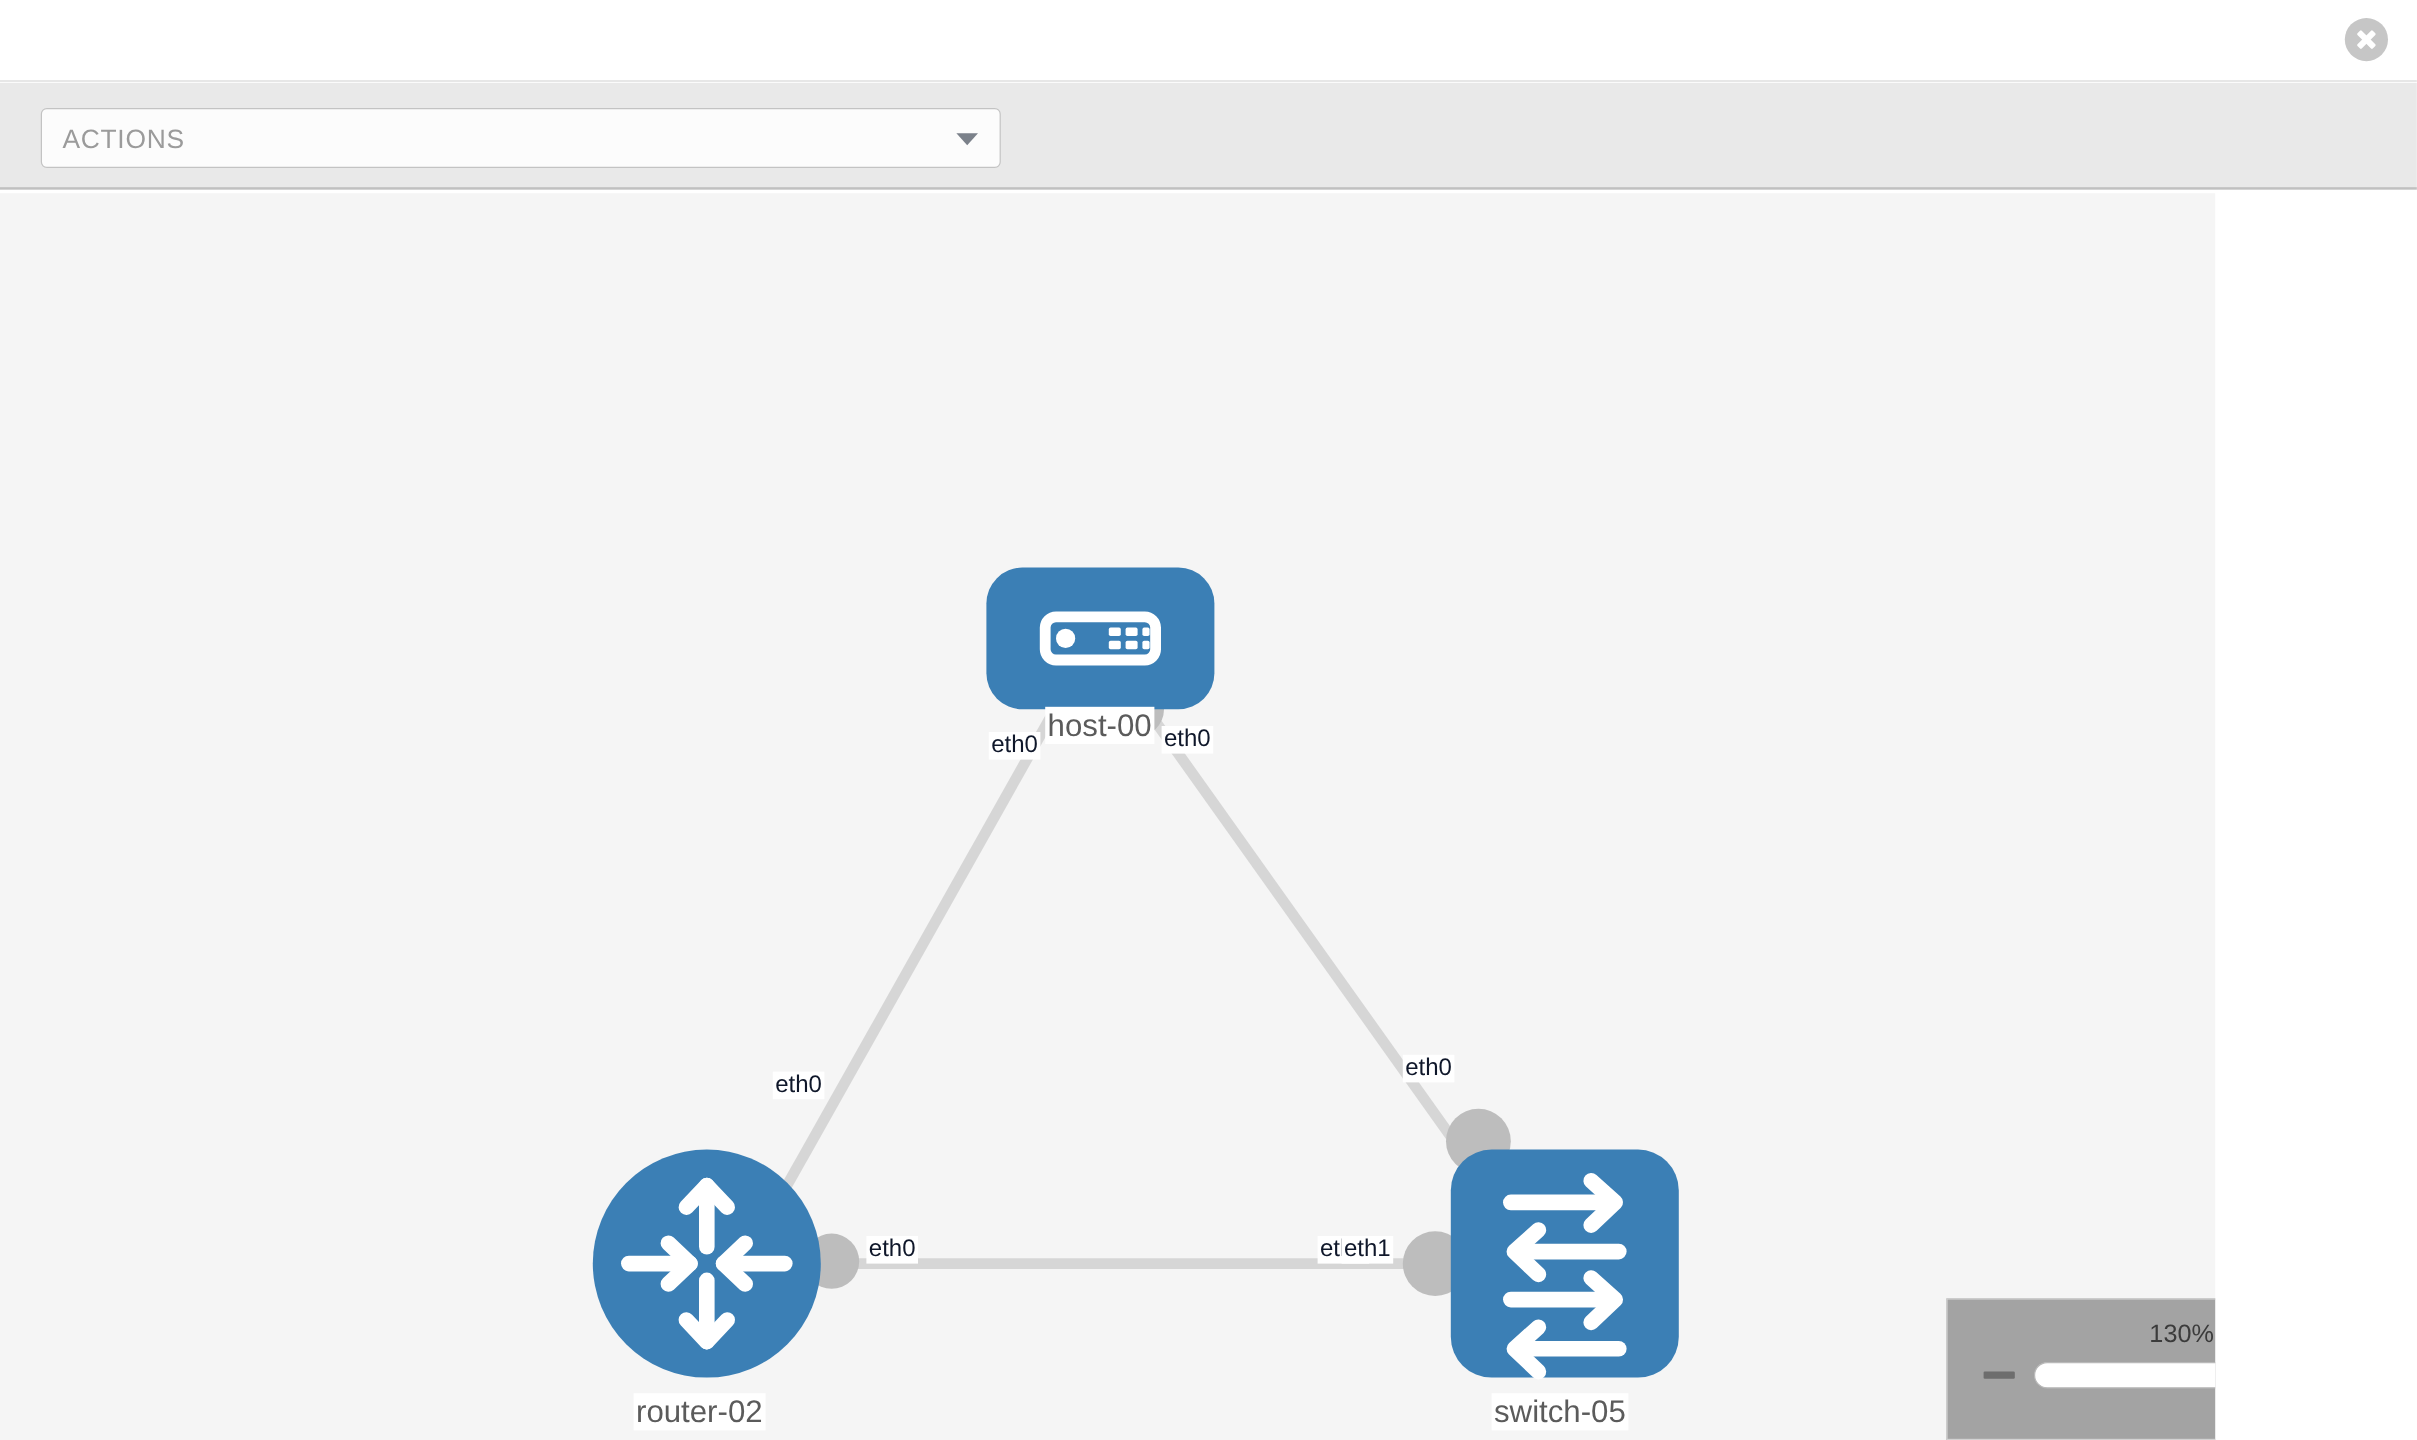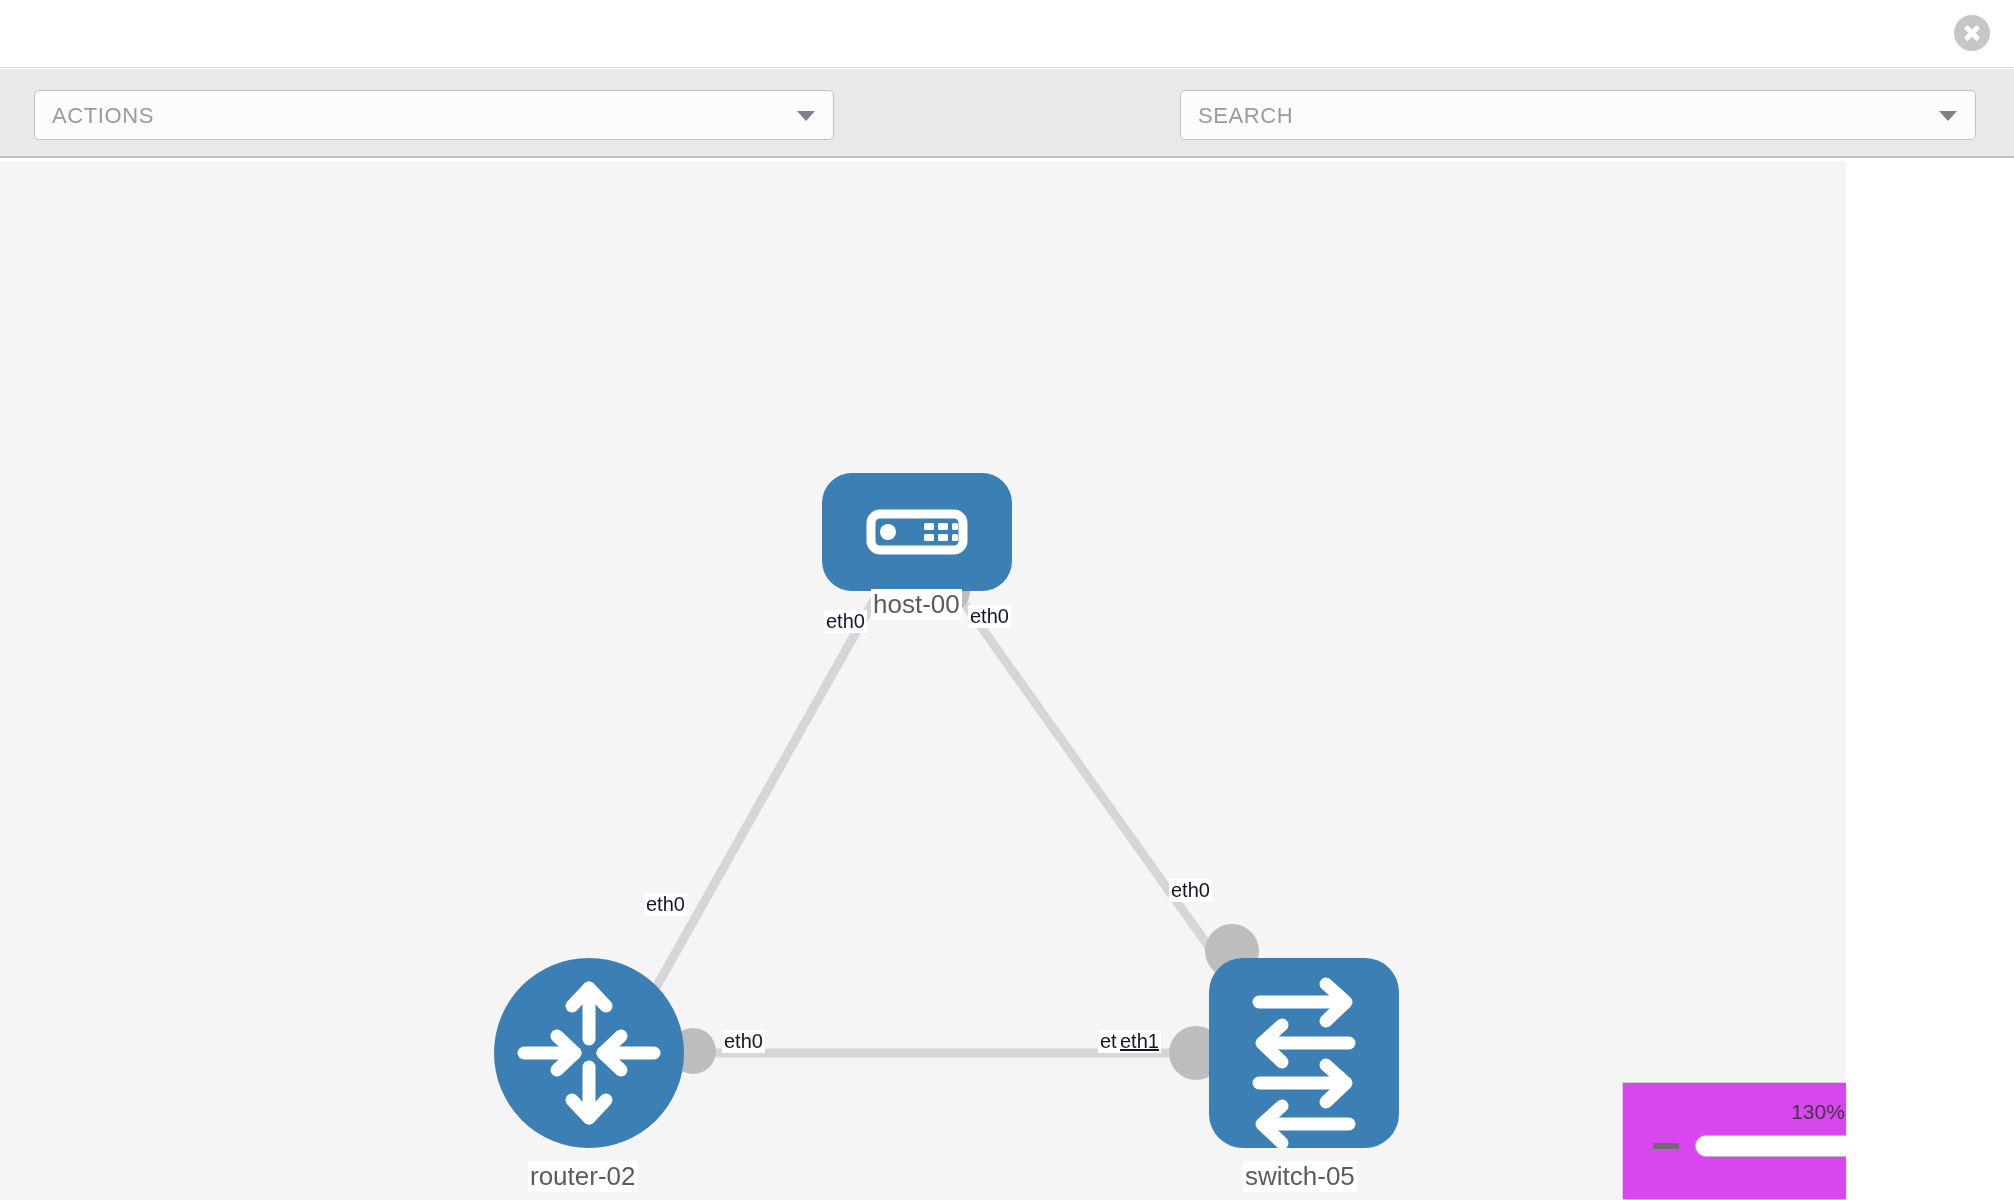--- a/index.html
+++ b/index.html
@@ -166,10 +166,6 @@
     </svg>
   </div>
 
-  <div class="search-select">
-    <span class="lbl">SEARCH</span>
-    <span class="caret"></span>
-  </div>
 </div>
 
 <div class="canvas">

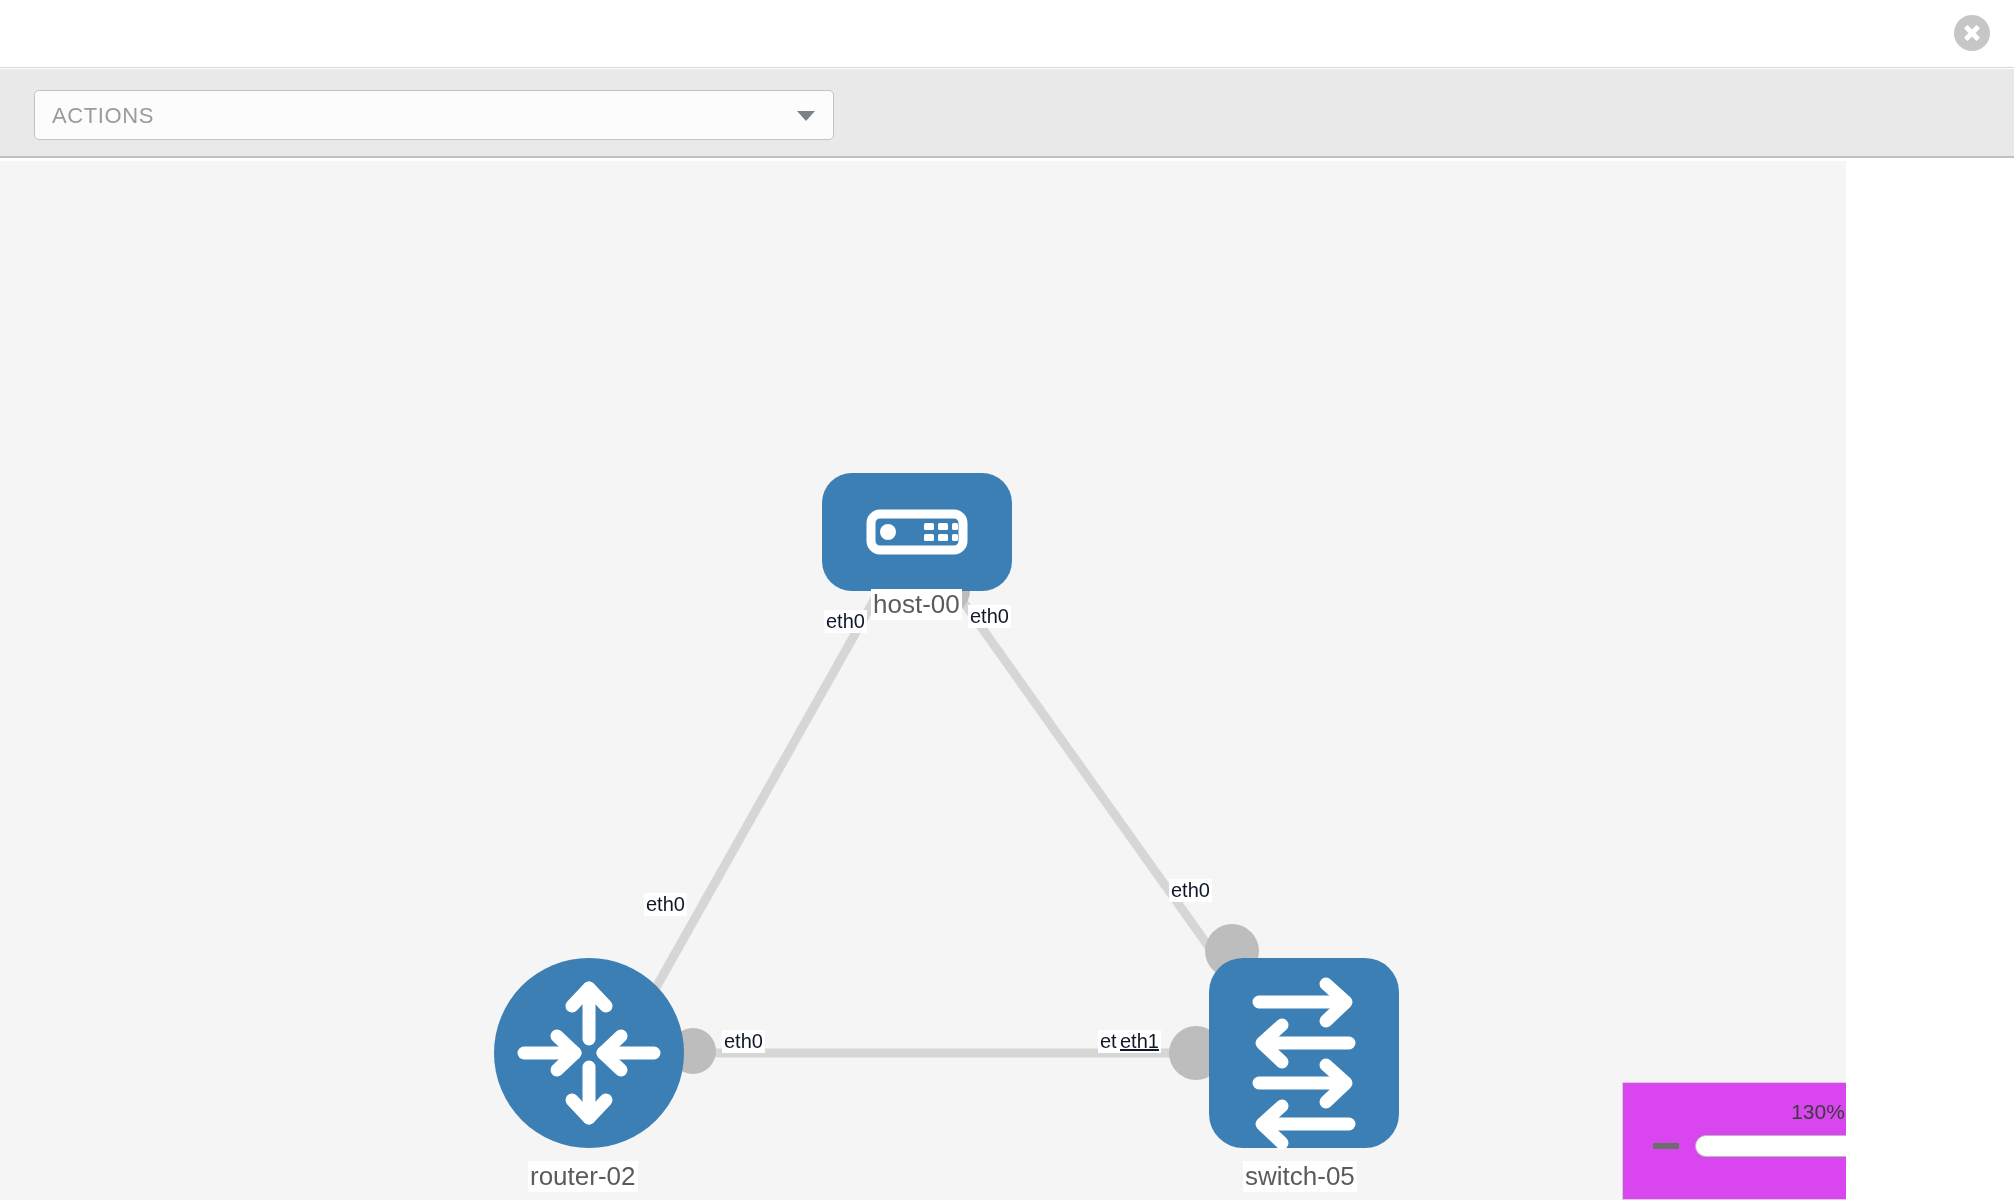--- a/index.html
+++ b/index.html
@@ -245,7 +245,7 @@
   <div class="ilabel" style="left:1169px; top:718px;">eth0</div>
   <div class="ilabel" style="left:722px;  top:869px;">eth0</div>
   <div class="ilabel" style="left:1098px; top:869px;">eth0</div>
-  <div class="ilabel" style="left:1118px; top:869px;text-decoration:underline;">eth1</div>
+  <div class="ilabel" style="left:1118px; top:869px;">eth1</div>
 
   <div class="zoom-panel" style="left:1622px; top:921px;">
     <div class="zoom-pct">130%</div>

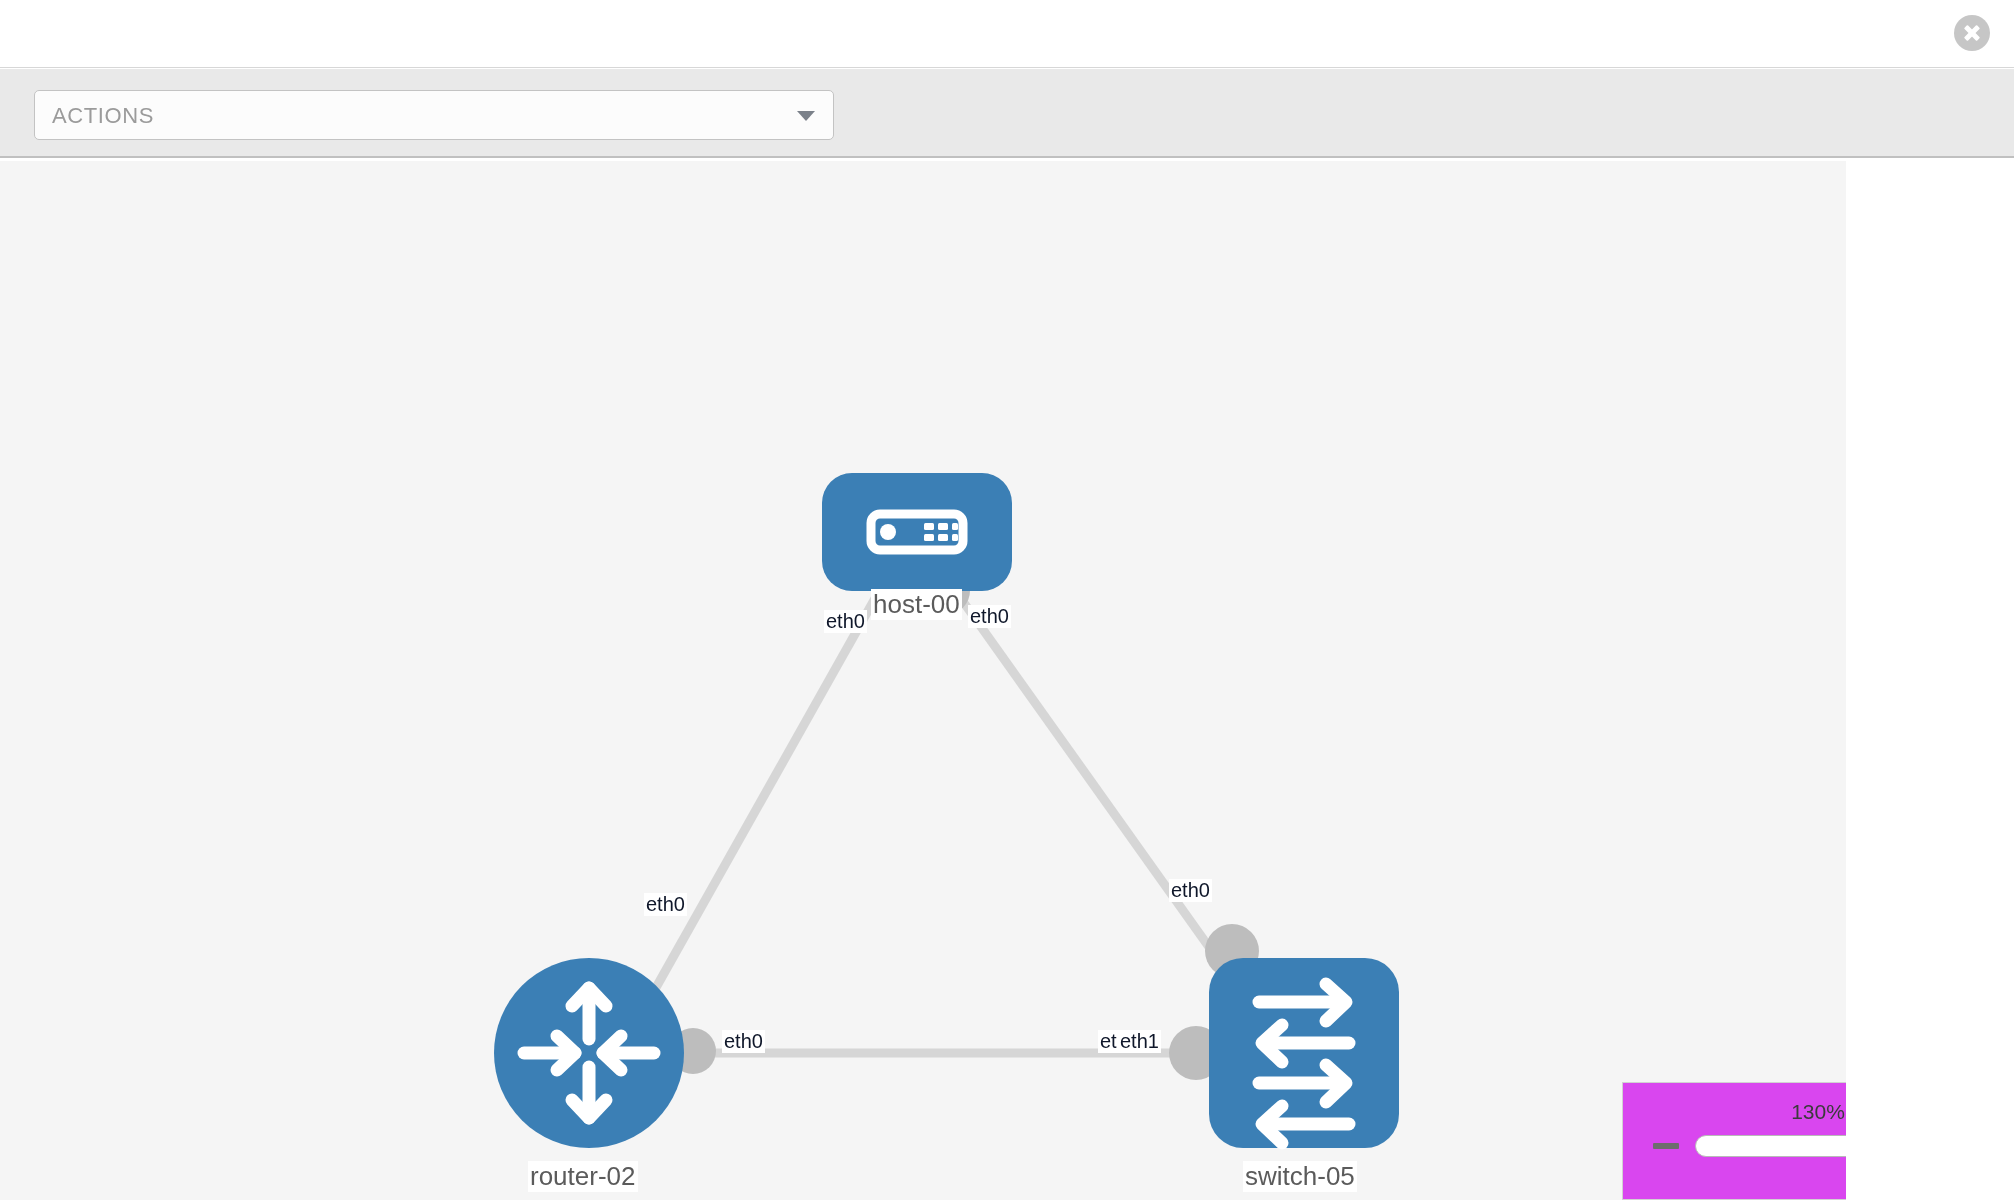--- a/index.html
+++ b/index.html
@@ -108,7 +108,7 @@
   .zoom-panel {
     position: absolute; left: 1622px; top: 1082px;
     width: 392px; height: 118px;
-    background: #d946ef;
+    background: #a3a3a3;
     border: 1px solid #d2d2d2;
   }
   .zoom-pct {

